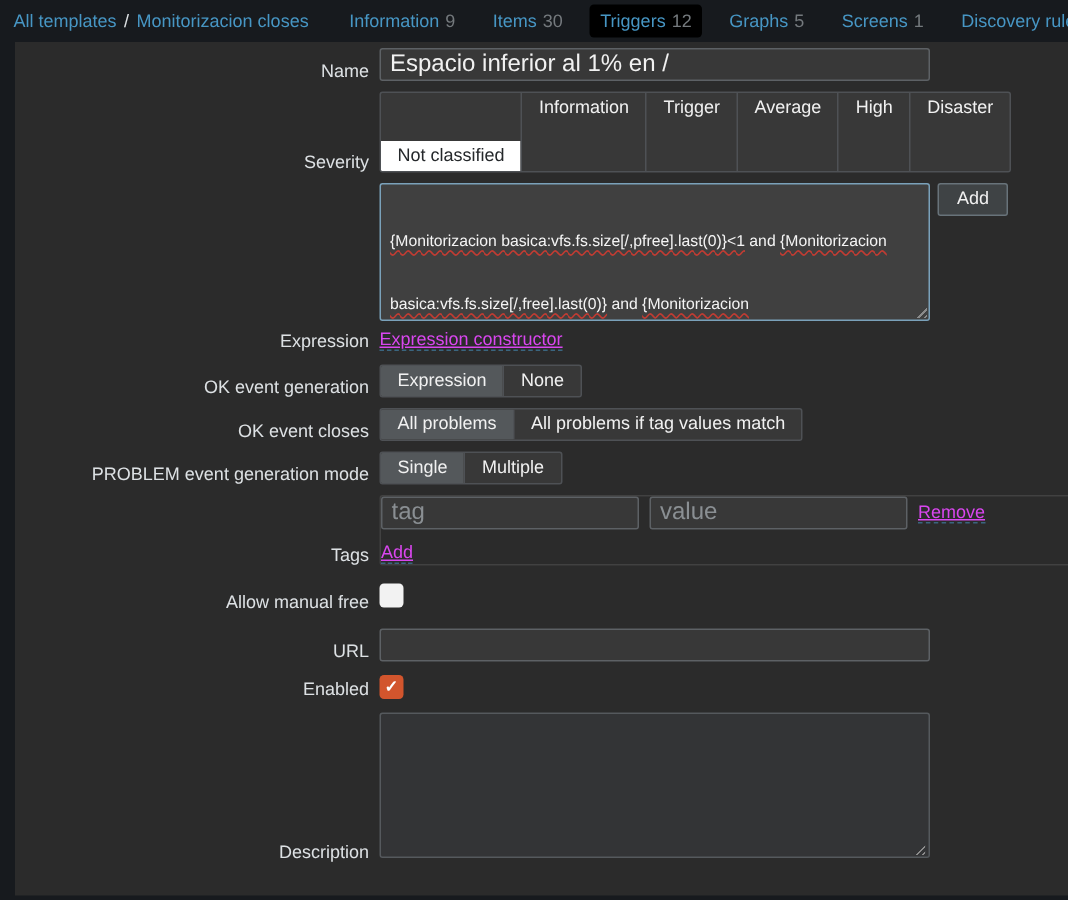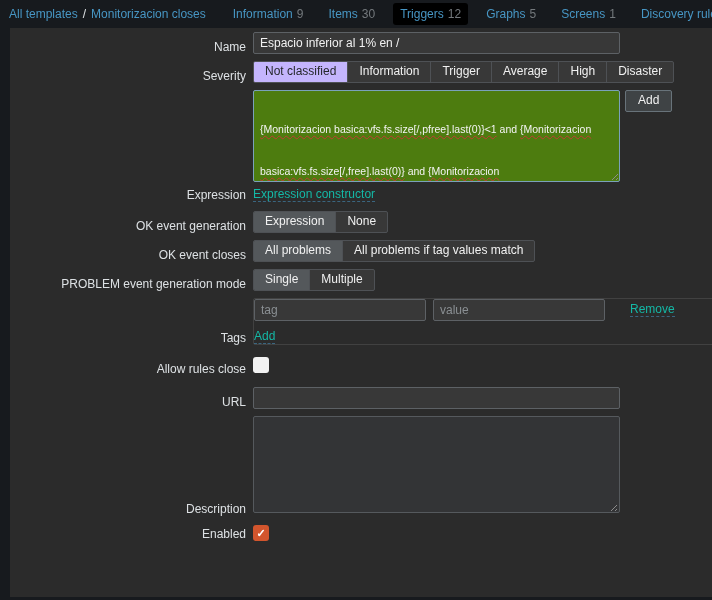--- a/index.html
+++ b/index.html
@@ -69,7 +69,7 @@
     border-radius:2px;
     color:#f1f1f1;
     font-family:"Liberation Sans", sans-serif;
-    font-size:12px;
+    font-size:16px;
     padding:2px 6px;
     outline:none;
   }

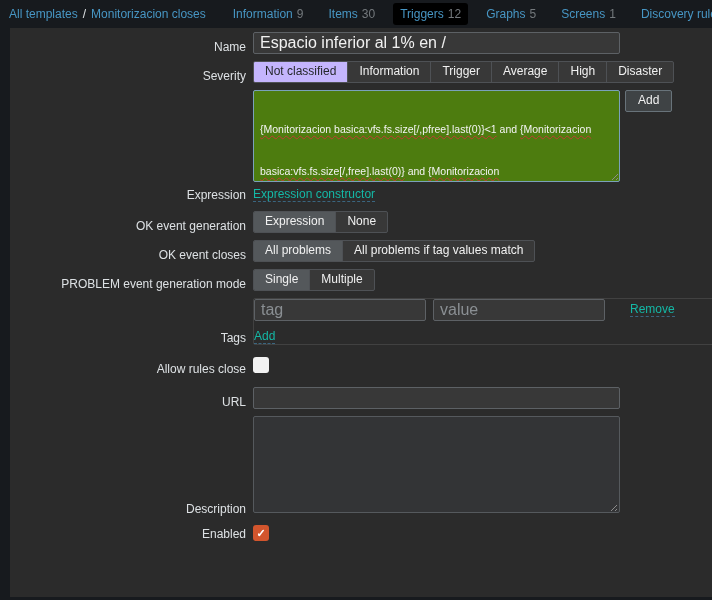--- a/index.html
+++ b/index.html
@@ -92,7 +92,7 @@
   }
   .seg-opt:first-child { border-left:none; }
   .seg-opt.sel { background:#54585b; }
-  .seg-opt.sev-sel { background:#c4b5fd; color:#25282b; }
+  .seg-opt.sev-sel { background:#ffffff; color:#25282b;margin-top:32px; }
 
   
   .expr-wrap { display:flex; align-items:flex-start; }

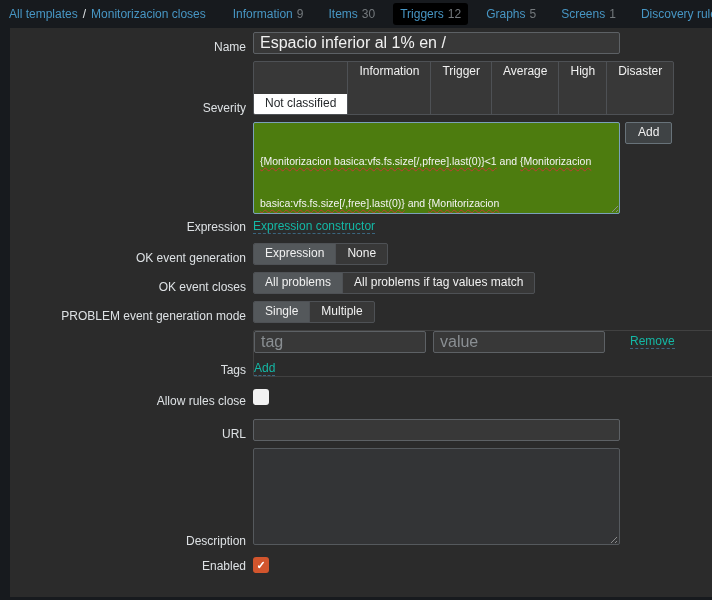--- a/index.html
+++ b/index.html
@@ -99,7 +99,7 @@
   .expr-box {
     position:relative;
     width:367px; height:92px;
-    background:#4d7c0f;
+    background:#404040;
     border:1px solid #7aa1ba;
     border-radius:2px;
     padding:3px 6px;

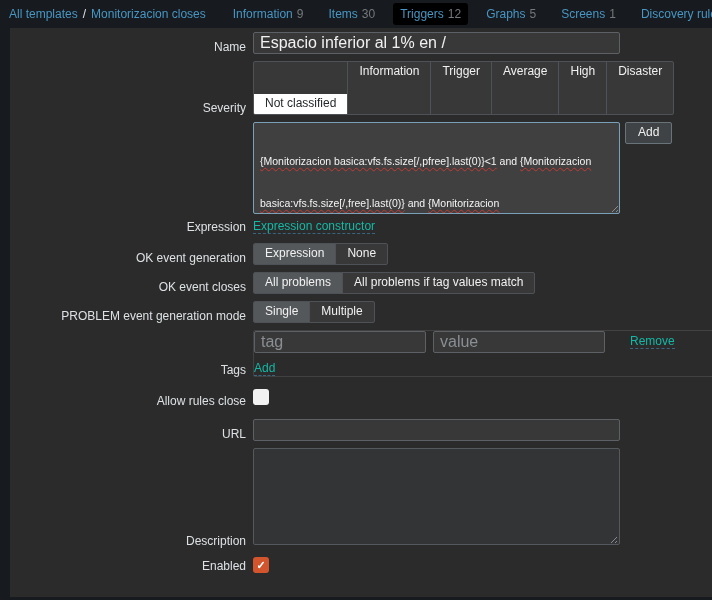--- a/index.html
+++ b/index.html
@@ -13,10 +13,11 @@
   a { text-decoration:none; cursor:pointer; }
   .link { color:#4796c4; }
   .dashed-link {
-    color:#14b8a6;
+    color:#d946ef;
     border-bottom:1px dashed rgba(71,150,196,.55);
     display:inline-block;
     line-height:13px;
+    text-decoration:underline;
   }
 
   

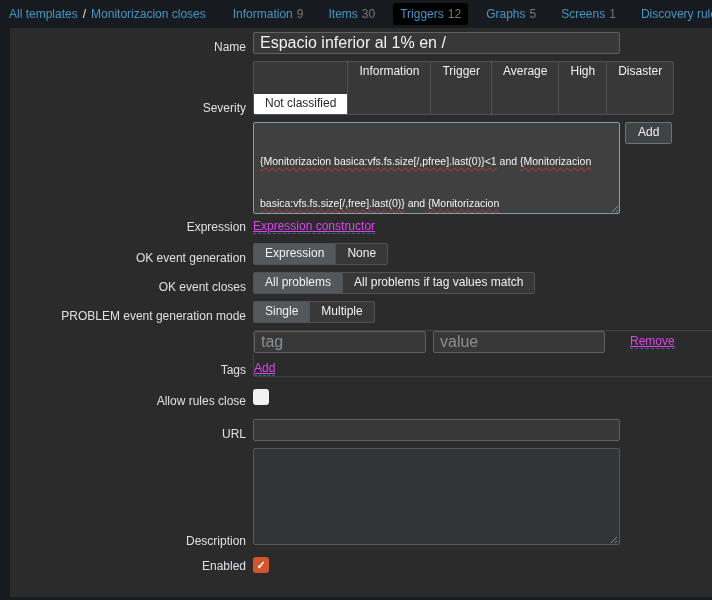--- a/index.html
+++ b/index.html
@@ -148,7 +148,7 @@
   }
   .tags-row { display:flex; align-items:center; }
   .tag-input { width:172px; margin-right:7px; }
-  .tags-row .dashed-link { margin-left:18px; }
+  .tags-row .dashed-link { margin-left:0; }
   .tags-add { margin-top:8px; }
 
   

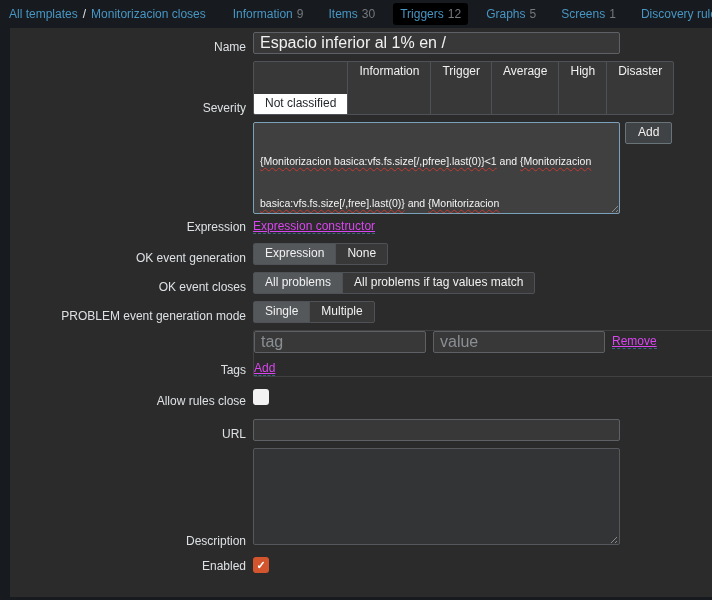--- a/index.html
+++ b/index.html
@@ -295,7 +295,7 @@
     </div>
 
     <div class="row tight">
-      <div class="label">Allow rules close</div>
+      <div class="label">Allow manual free</div>
       <div class="field">
         <span class="checkbox"></span>
       </div>

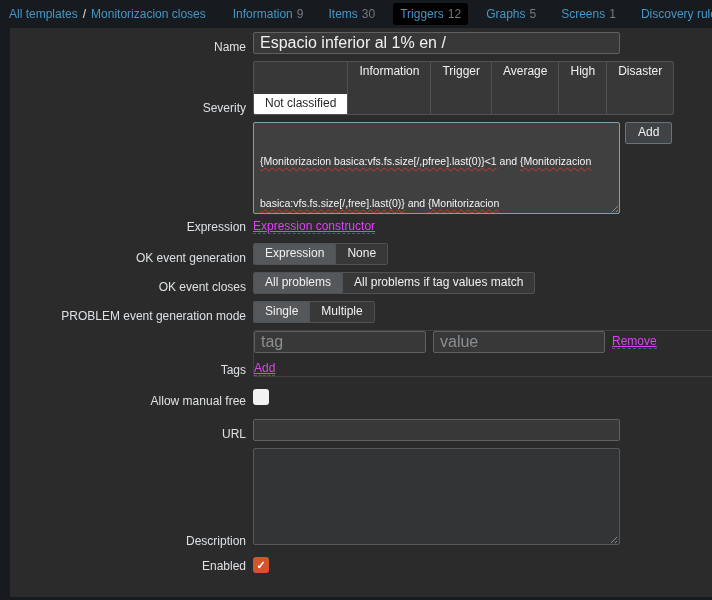--- a/index.html
+++ b/index.html
@@ -308,6 +308,13 @@
       </div>
     </div>
 
+    <div class="row" style="margin-bottom:9px;">
+      <div class="label">Enabled</div>
+      <div class="field">
+        <span class="checkbox checked">✓</span>
+      </div>
+    </div>
+
     <div class="row">
       <div class="label">Description</div>
       <div class="field">
@@ -318,13 +325,6 @@
       </div>
     </div>
 
-    <div class="row" style="margin-bottom:9px;">
-      <div class="label">Enabled</div>
-      <div class="field">
-        <span class="checkbox checked">✓</span>
-      </div>
-    </div>
-
   </div>
 </div>
 

